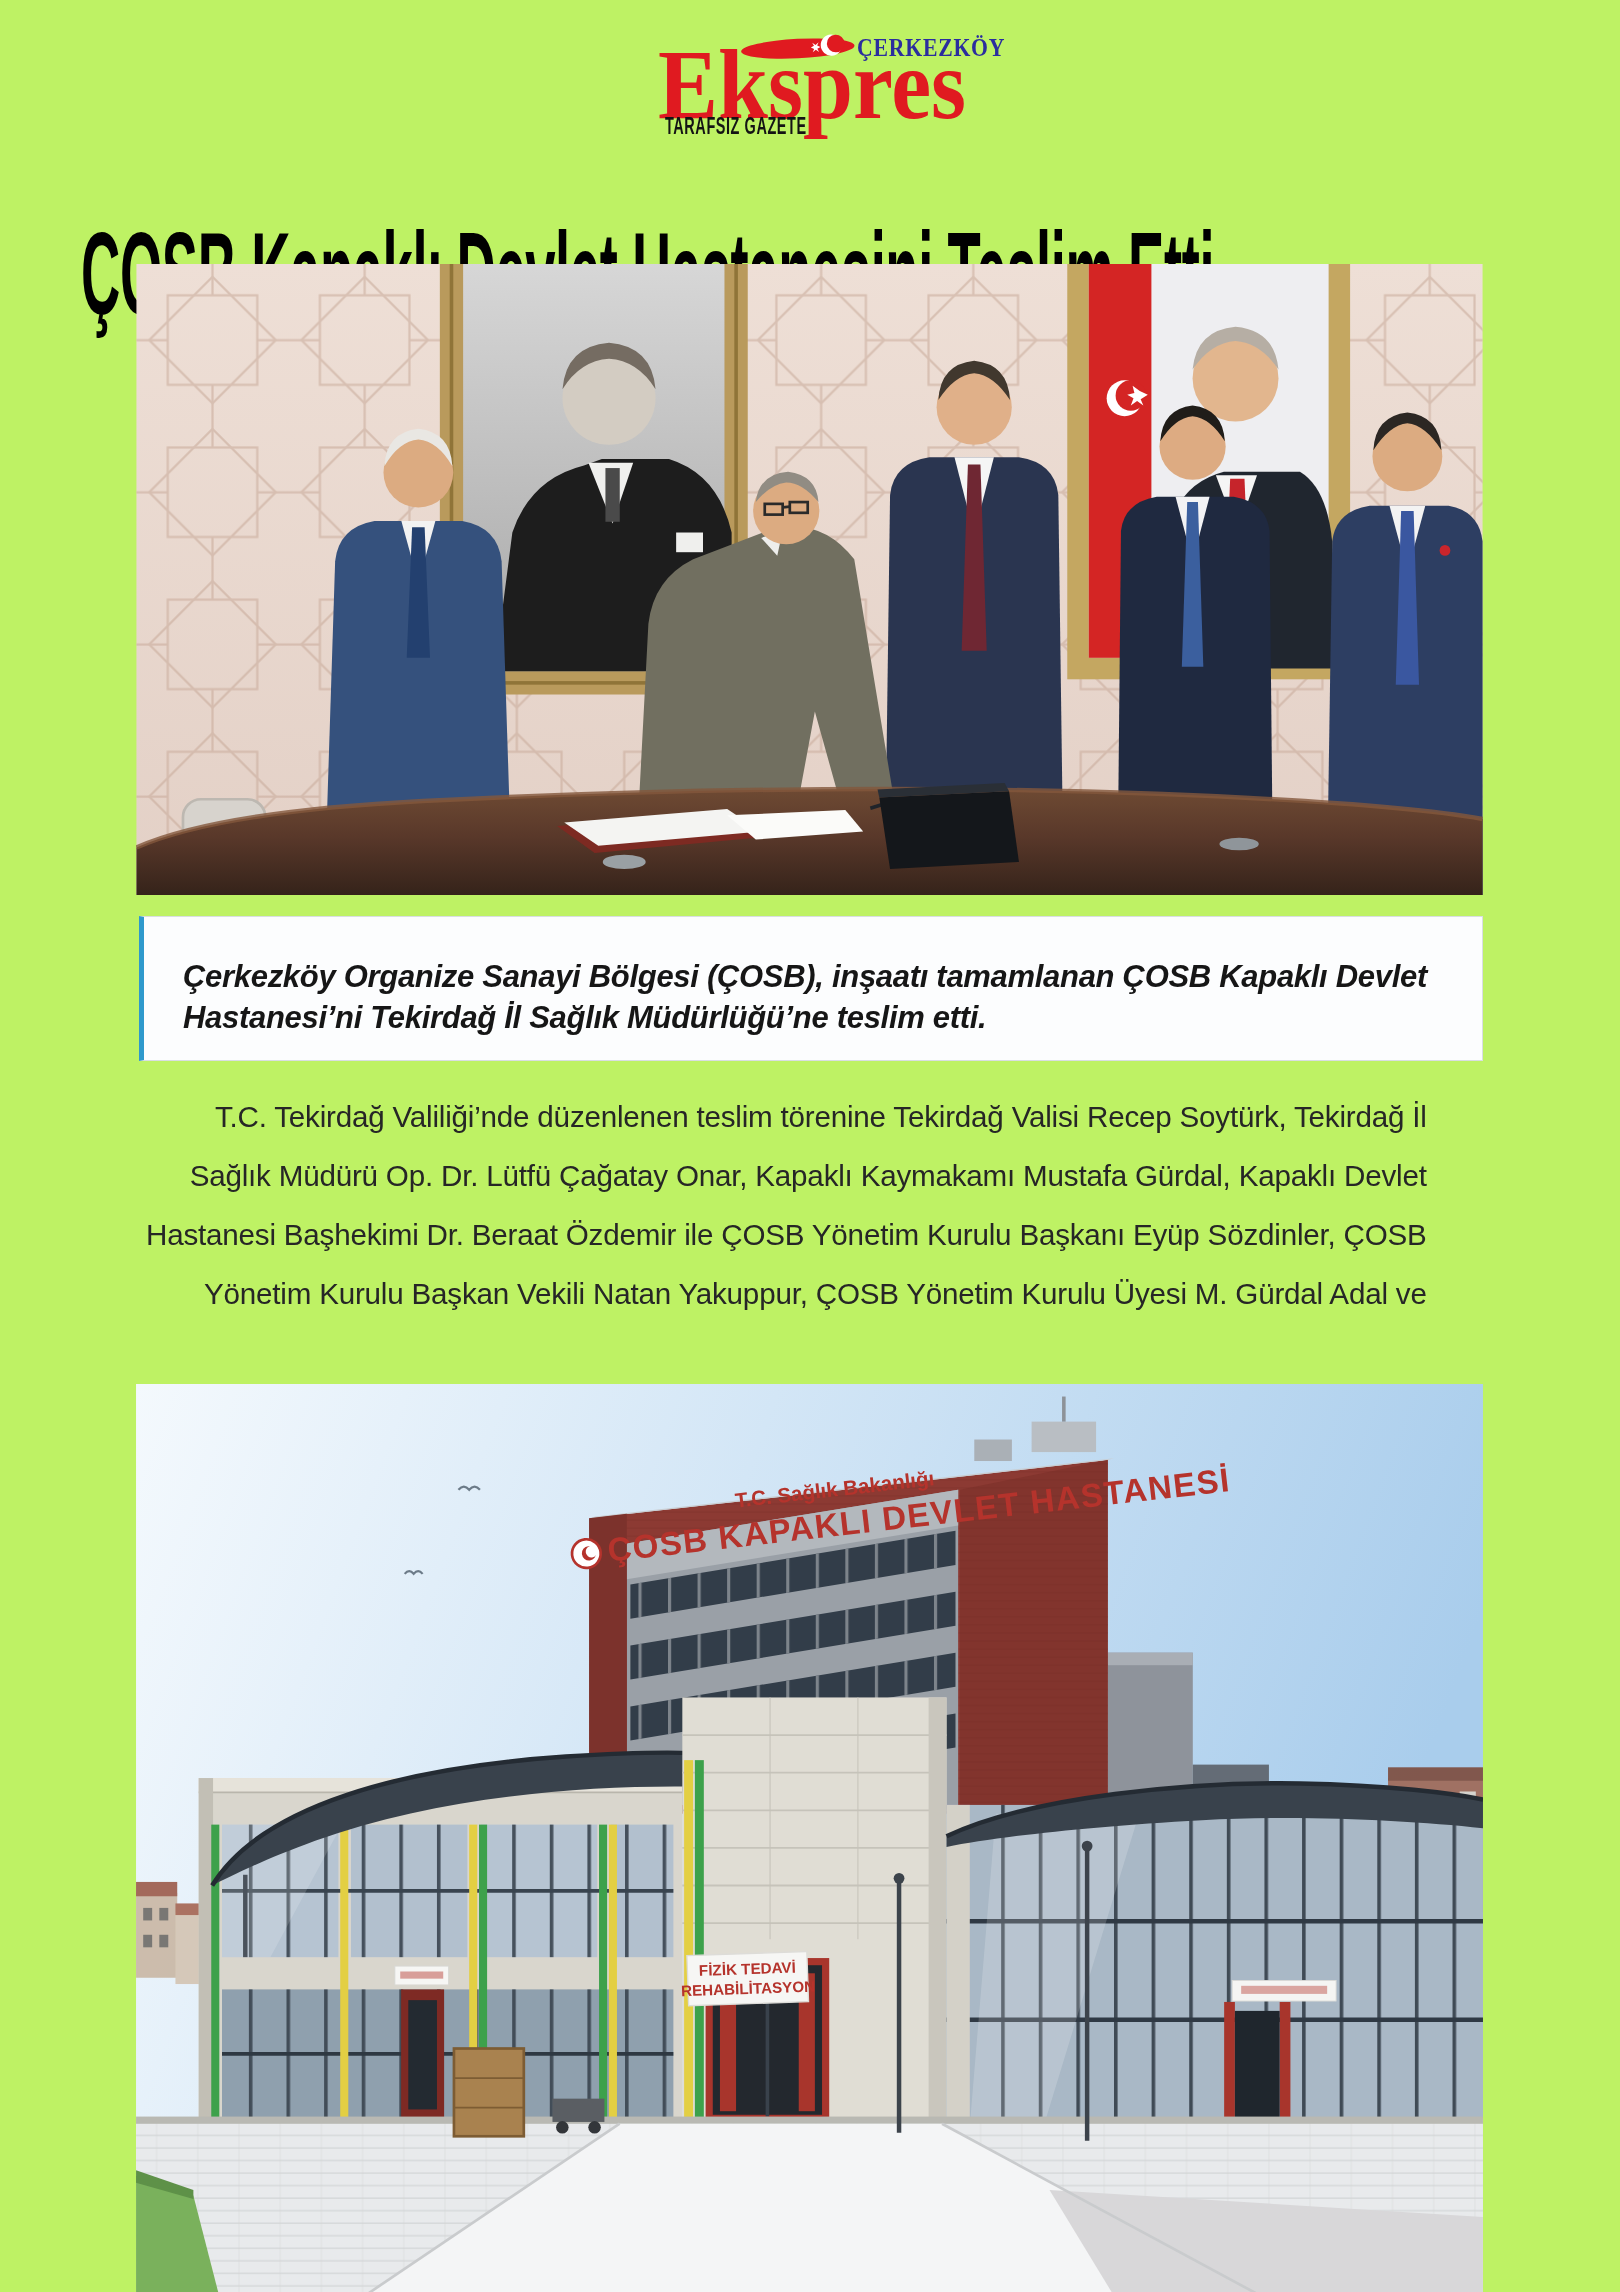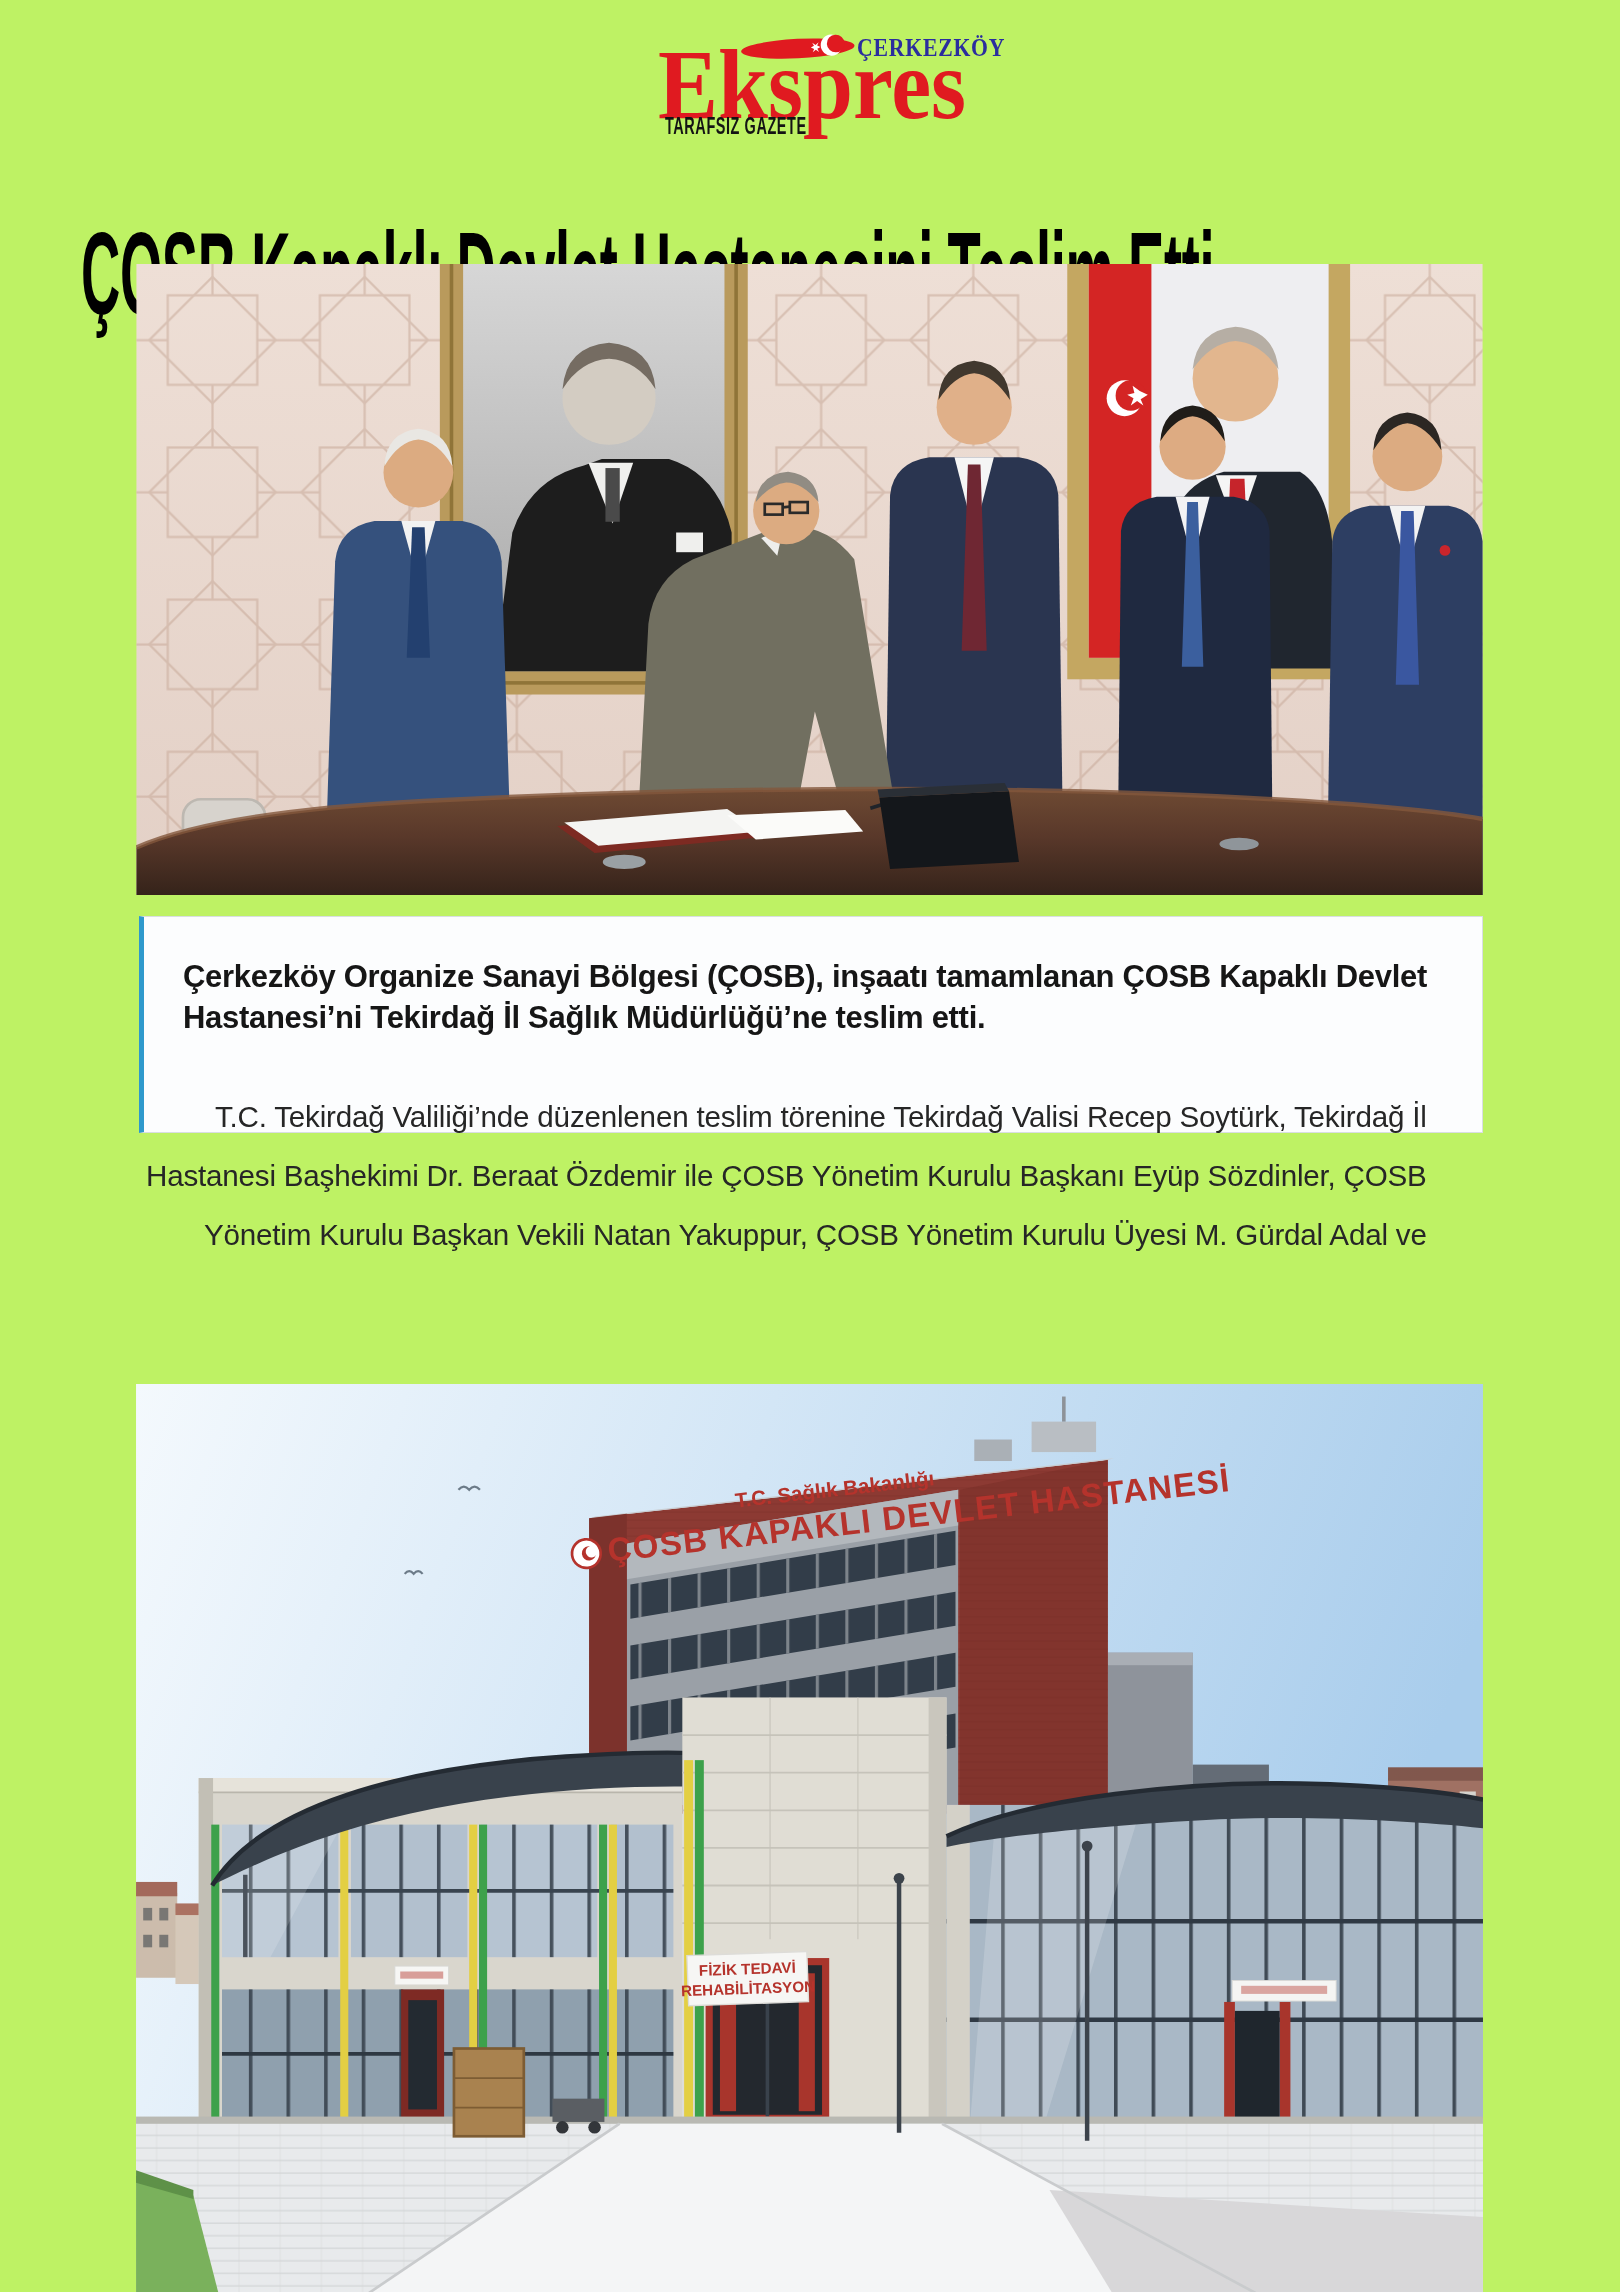--- a/index.html
+++ b/index.html
@@ -25,8 +25,8 @@
   .photo2{position:absolute;left:136px;top:1384px;width:1347px;height:909px;overflow:hidden;}
 
   
-  .lead-box{position:absolute;left:139px;top:916px;width:1344px;height:217px;box-sizing:border-box;
-        background:#fcfdfe;border:0.9px solid #d9dee3;border-left:5.4px solid #2f99cc;}
+  .lead-box{position:absolute;left:139px;top:916px;width:1344px;height:145px;box-sizing:border-box;
+        background:#fcfdfe;border:0.9px solid #d9dee3;border-left:5.4px solid #2f99cc;font-style:italic;}
   .lead-text{margin:0;padding:39px 27px 0 39px;font-weight:bold;font-size:31px;line-height:41px;
         color:#161616;letter-spacing:-0.3px;}
   .lead-text .ln{display:block;white-space:nowrap;}

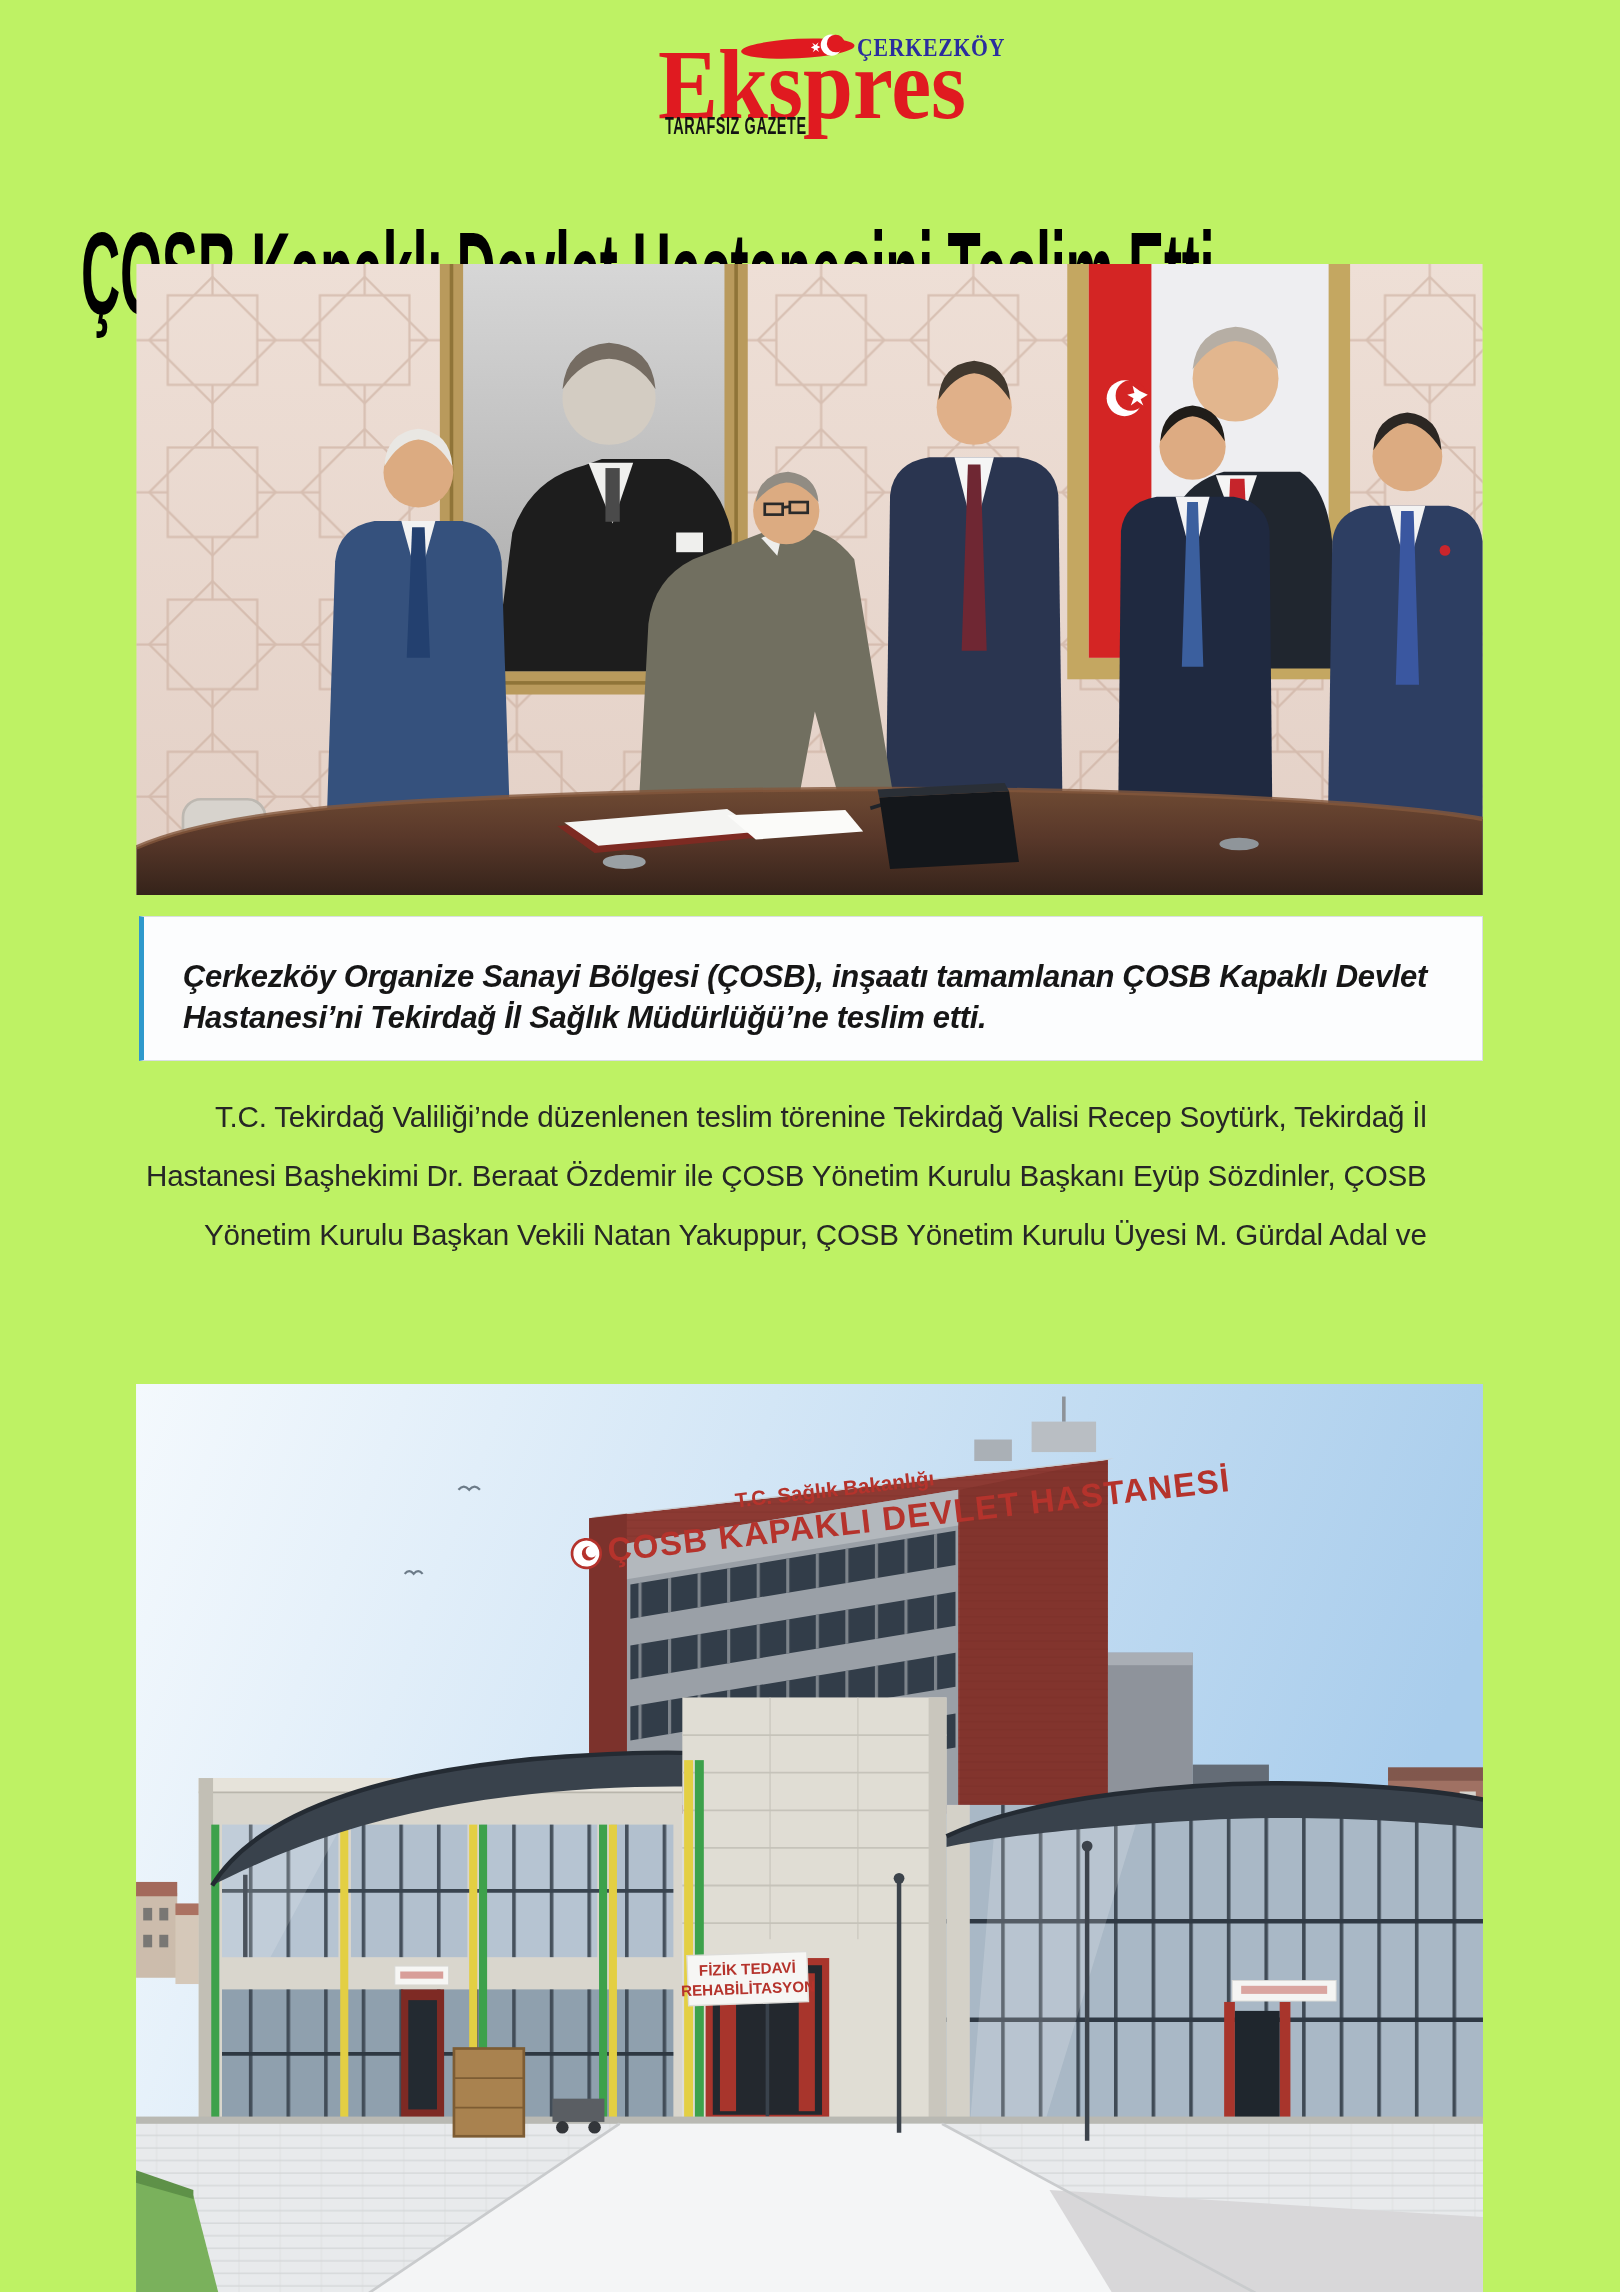--- a/index.html
+++ b/index.html
@@ -183,6 +183,7 @@
 
   <div class="body-par">
     <span class="ln">T.C. Tekirdağ Valiliği’nde düzenlenen teslim törenine Tekirdağ Valisi Recep Soytürk, Tekirdağ İl</span>
+    <span class="ln">Sağlık Müdürü Op. Dr. Lütfü Çağatay Onar, Kapaklı Kaymakamı Mustafa Gürdal, Kapaklı Devlet</span>
     <span class="ln">Hastanesi Başhekimi Dr. Beraat Özdemir ile ÇOSB Yönetim Kurulu Başkanı Eyüp Sözdinler, ÇOSB</span>
     <span class="ln">Yönetim Kurulu Başkan Vekili Natan Yakuppur, ÇOSB Yönetim Kurulu Üyesi M. Gürdal Adal ve</span>
   </div>

